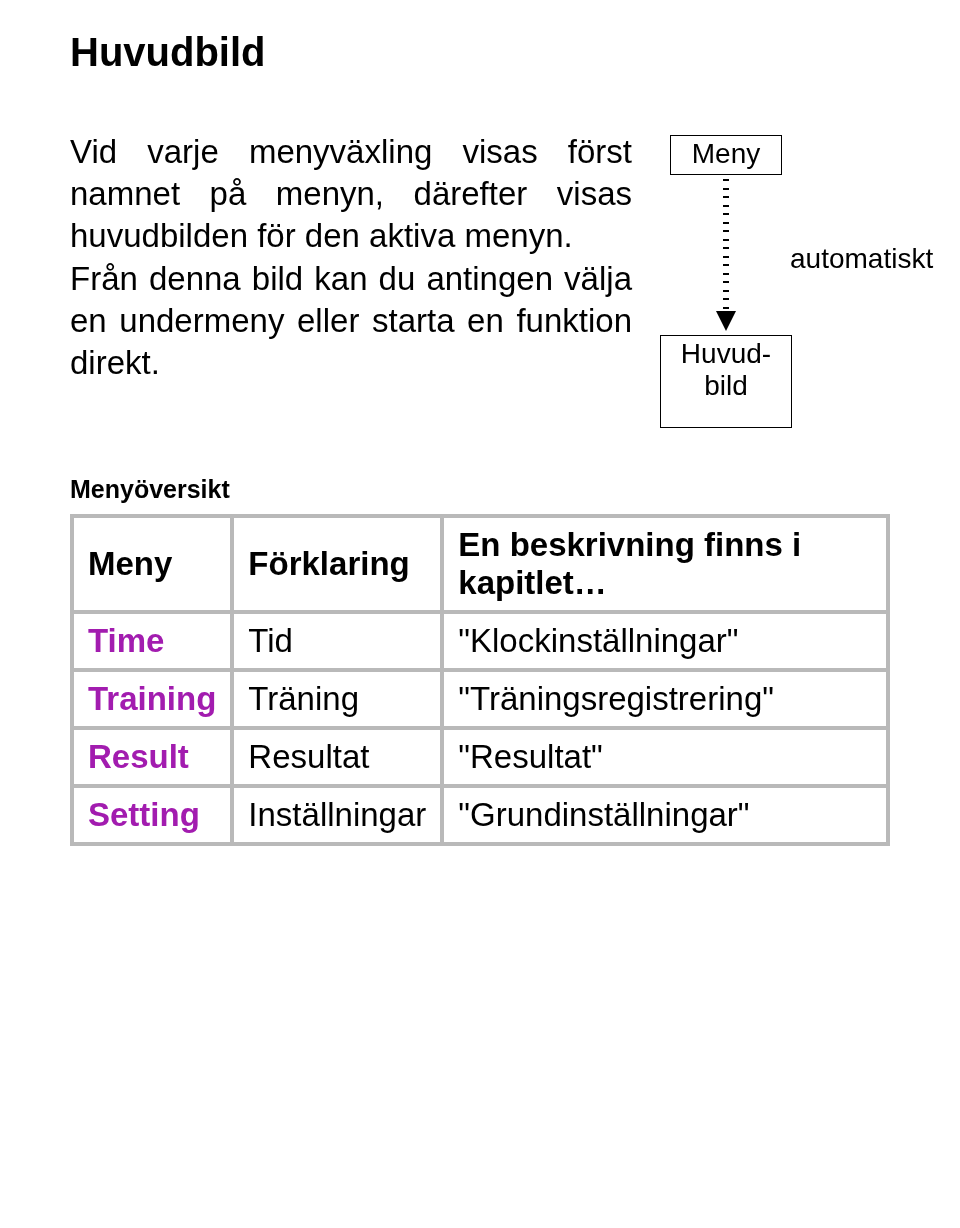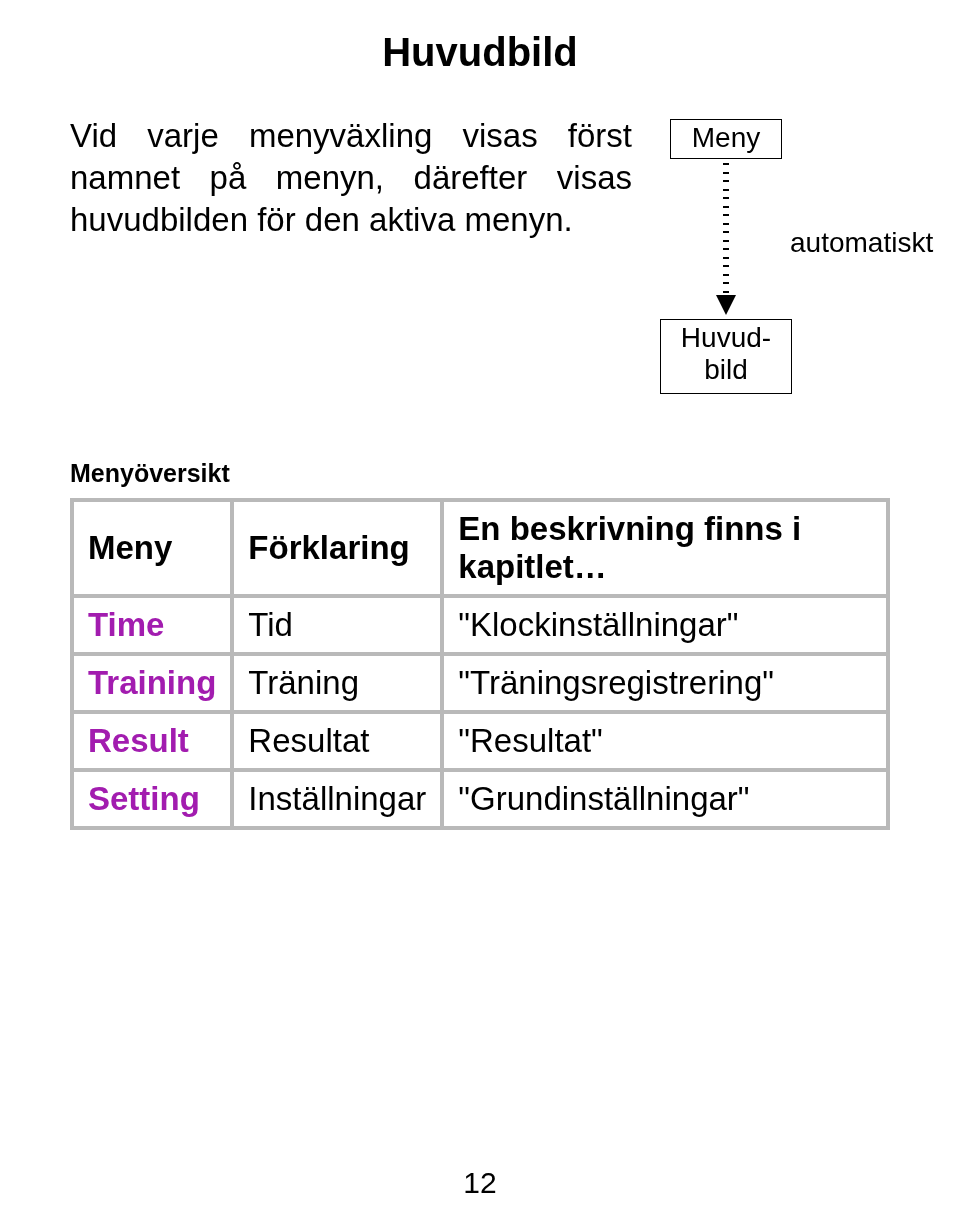--- a/index.html
+++ b/index.html
@@ -19,8 +19,7 @@
   h1.title {
     font-size: 40px;
     font-weight: bold;
-    margin: 0 0 40px 0;
-    text-align: center;
+    margin: 0 0 56px 0;
   }
   .intro-row {
     display: flex;

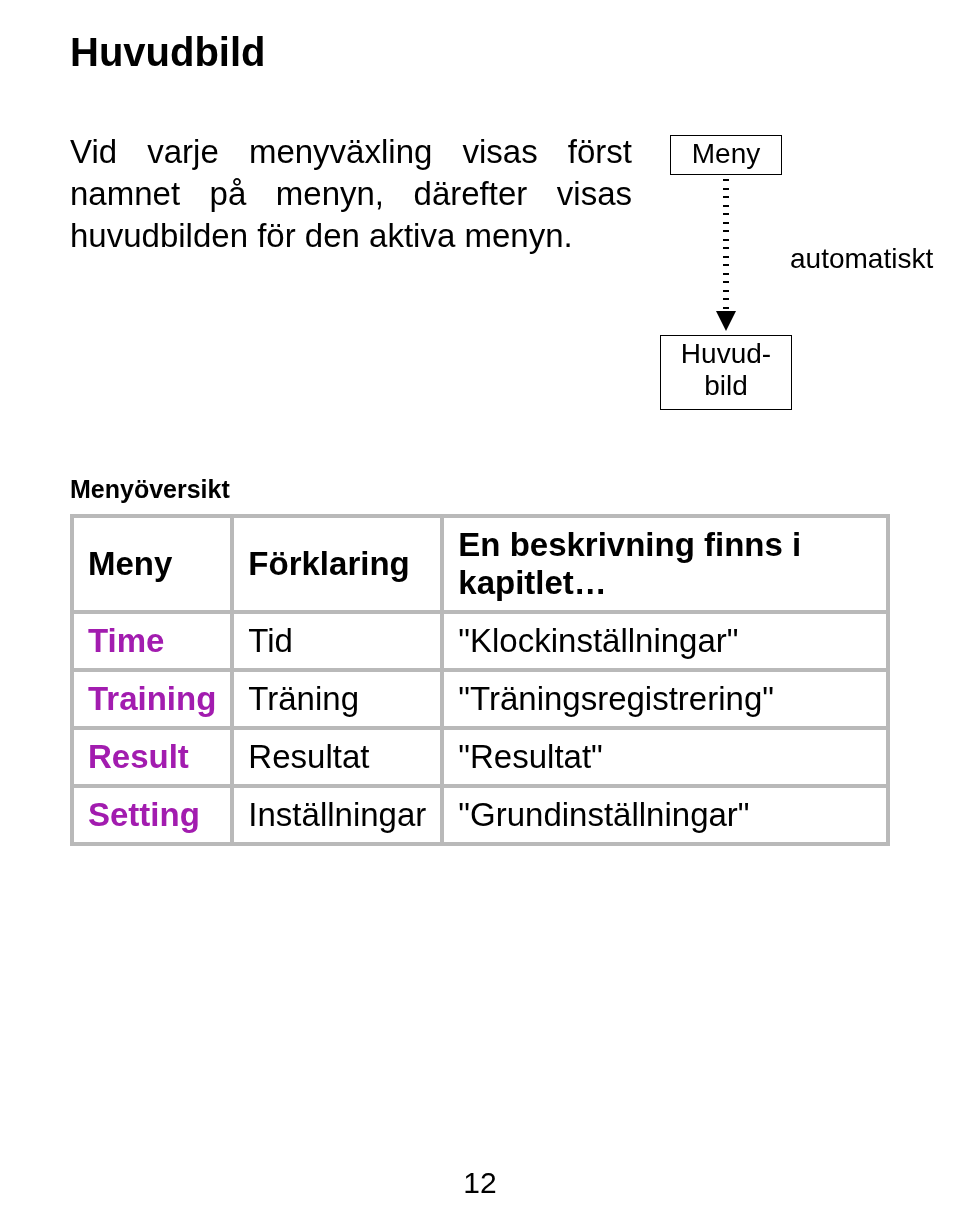--- a/index.html
+++ b/index.html
@@ -139,6 +139,7 @@
   <div class="intro-row">
     <div class="intro-text">
       <p>Vid varje menyväxling visas först namnet på menyn, därefter visas huvudbilden för den aktiva menyn.</p>
+      <p>Från denna bild kan du antingen välja en undermeny eller starta en funktion direkt.</p>
     </div>
 
     <div class="diagram">

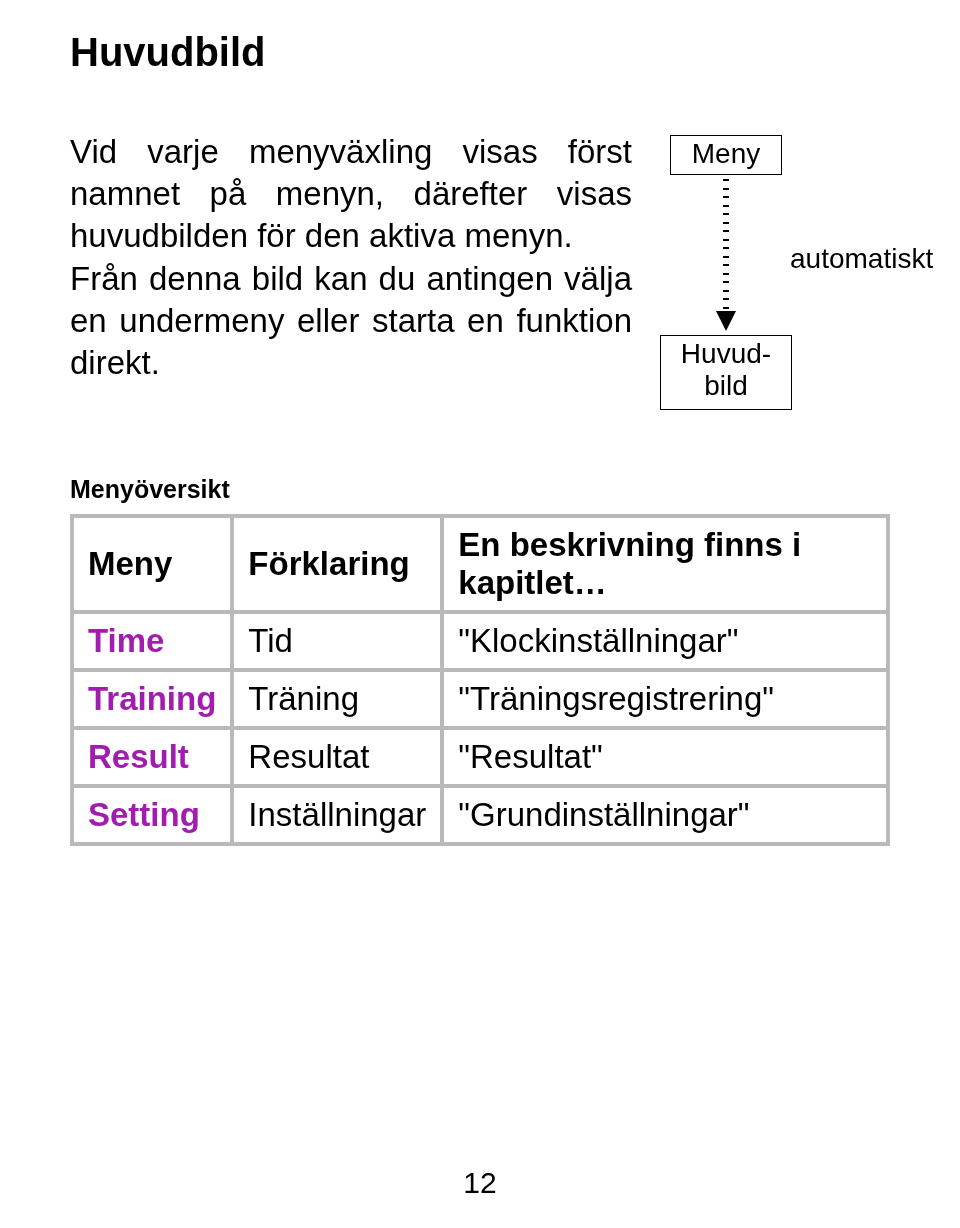--- a/index.html
+++ b/index.html
@@ -53,7 +53,7 @@
     box-sizing: border-box;
   }
   .box-top    { left: 10px; top: 0;    width: 112px; height: 40px; }
-  .box-bottom { left: 0;    top: 200px; width: 132px; height: 75px; }
+  .box-bottom { left: 0;    top: 200px; width: 132px; height: 93px; }
   .diag-label {
     position: absolute;
     left: 130px;

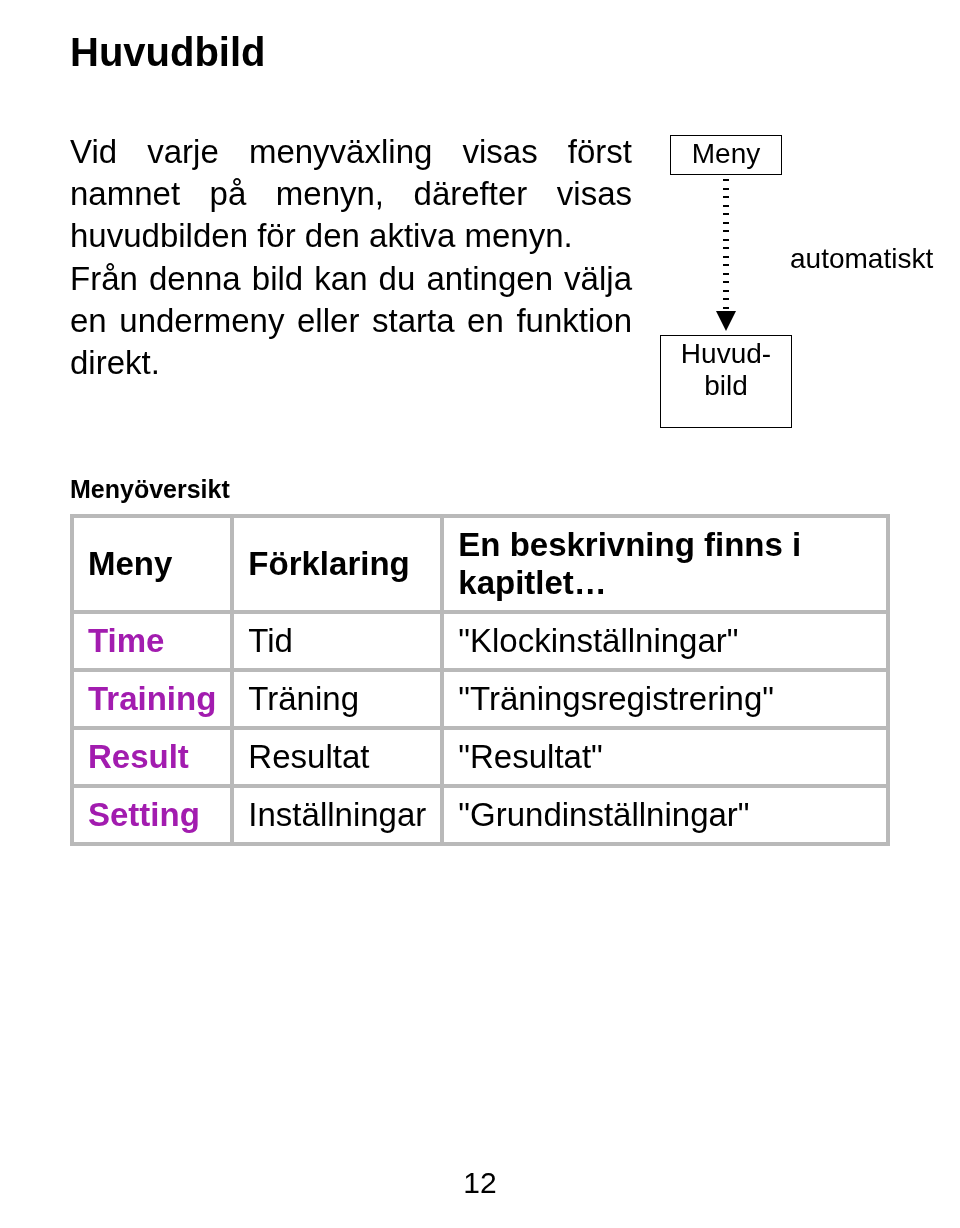--- a/index.html
+++ b/index.html
@@ -208,7 +208,6 @@
     </tbody>
   </table>
 
-  <div class="page-number">12</div>
 </div>
 
 </body></html>

